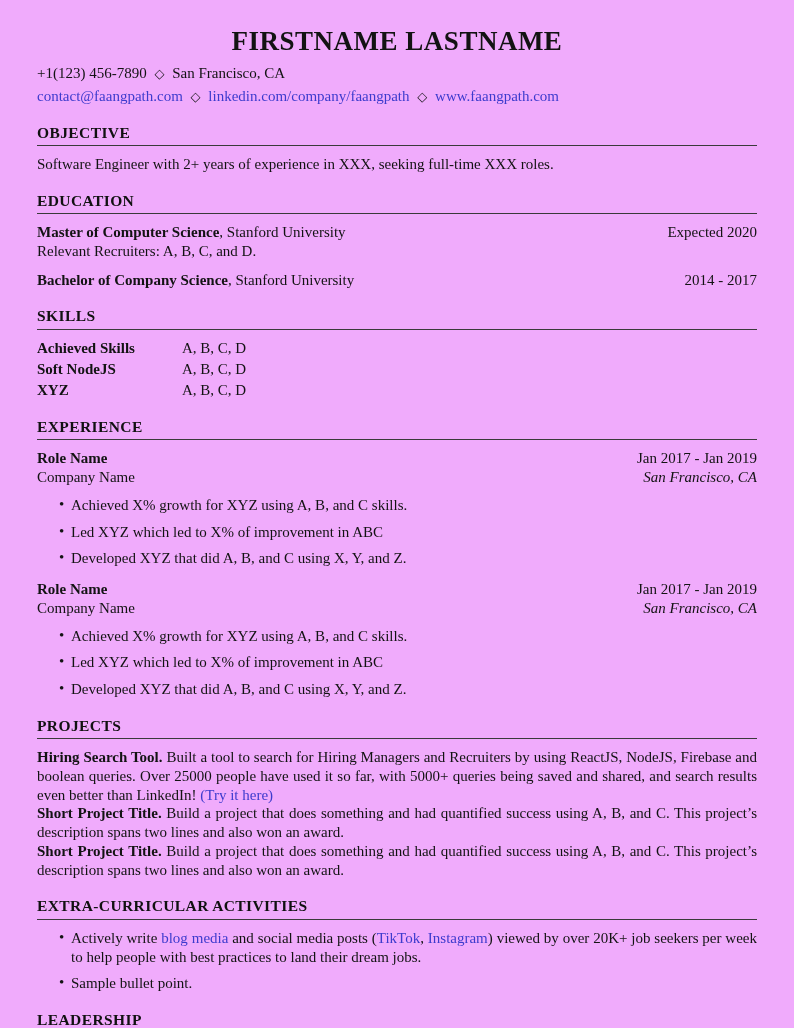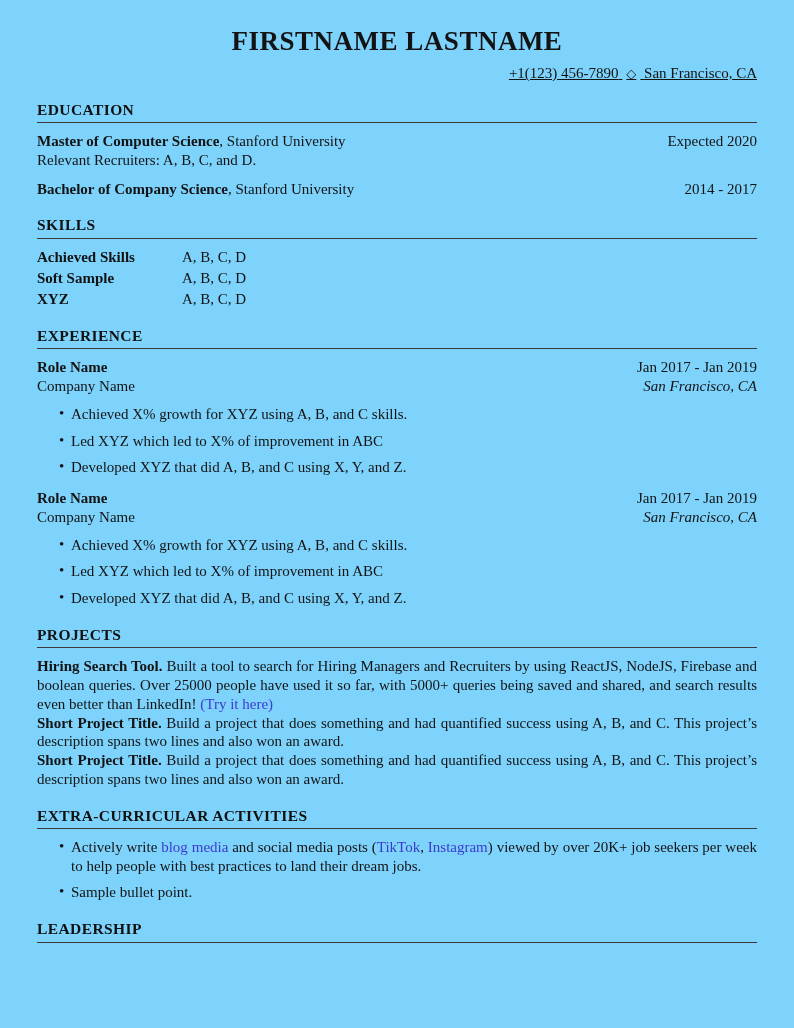--- a/index.html
+++ b/index.html
@@ -10,7 +10,7 @@
     box-sizing: border-box;
     padding: 24px 37px 0 37px;
     overflow: hidden;
-    background: #7dd3fc;
+    background: #f0abfc;
     font-family: "Liberation Serif", "DejaVu Serif", serif;
     color: #131313;
     font-size: 15px;

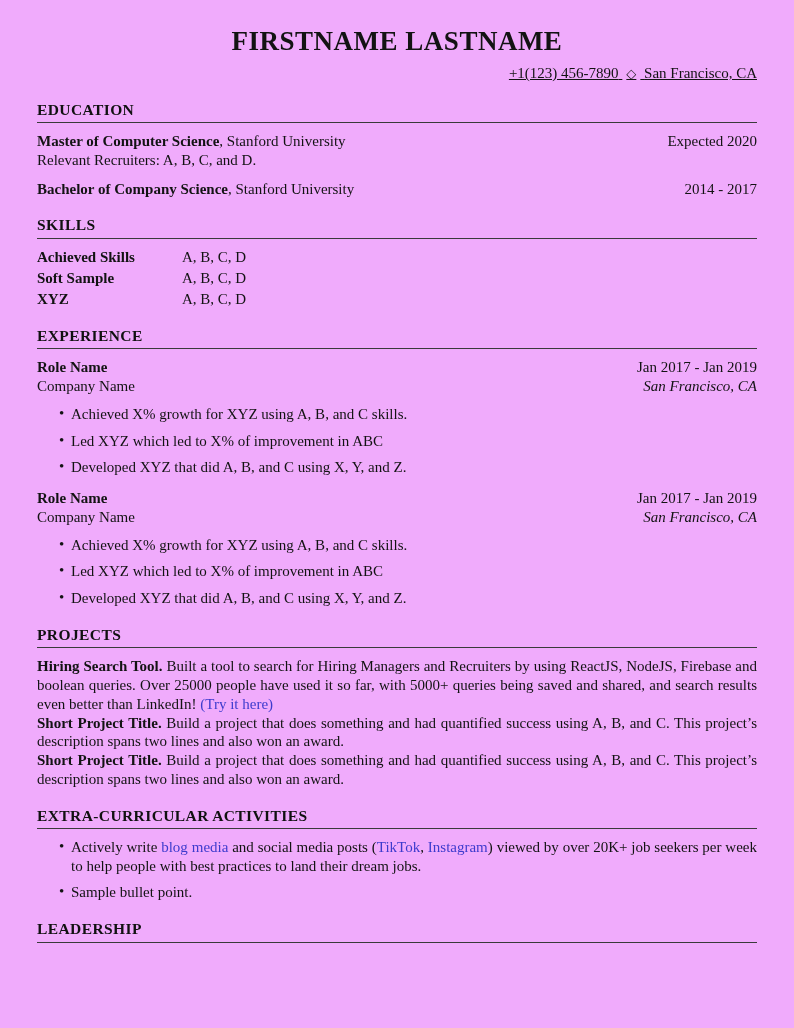--- a/index.html
+++ b/index.html
@@ -25,7 +25,7 @@
     line-height: 1.15;
     margin: 2px 0 7px 0;
   }
-  .center-line { text-align: right; margin: 2px 0 4px 0; text-decoration: underline; }
+  .center-line { text-align: left; margin: 2px 0 4px 0; }
   .sep { color: #131313; padding: 0 4px; font-size: 13px; }
   a.doc-link { color: var(--link, #3d3bcd); text-decoration: none; cursor: pointer; }
 

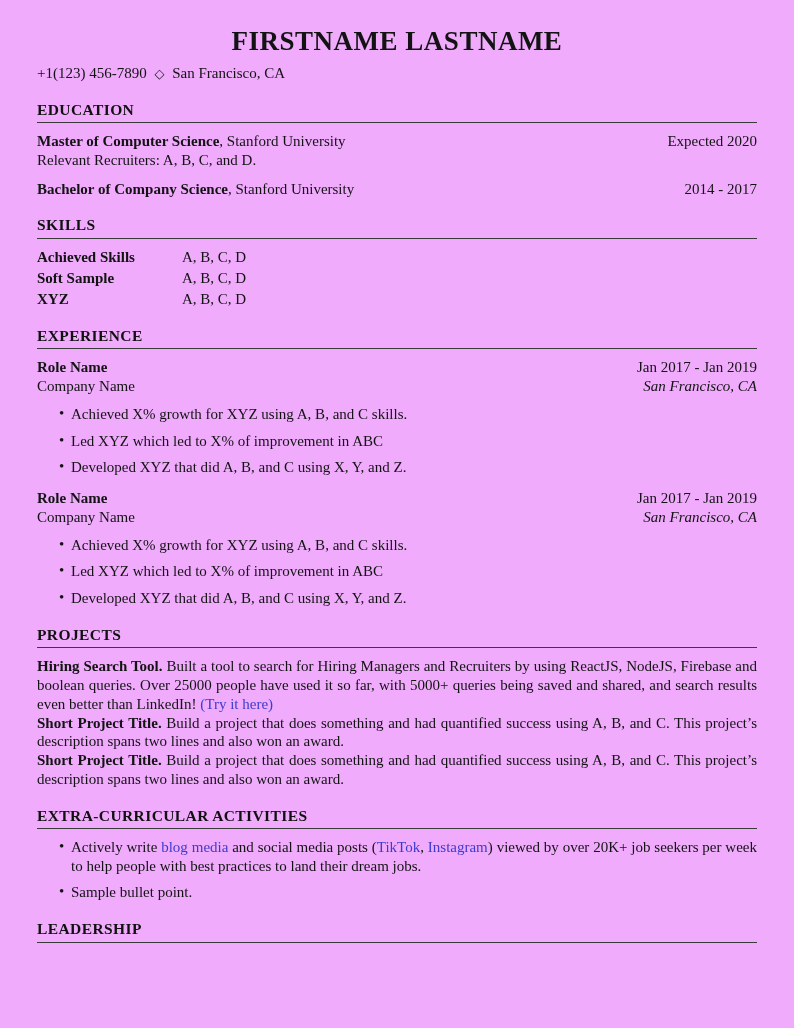--- a/index.html
+++ b/index.html
@@ -92,6 +92,13 @@
       <span>San Francisco, CA</span>
     </div>
 
+    <div class="center-line">
+      <a class="doc-link">contact@faangpath.com</a>
+      <span class="sep">◇</span>
+      <a class="doc-link">linkedin.com/company/faangpath</a>
+      <span class="sep">◇</span>
+      <a class="doc-link">www.faangpath.com</a>
+    </div>
   </div>
 
 

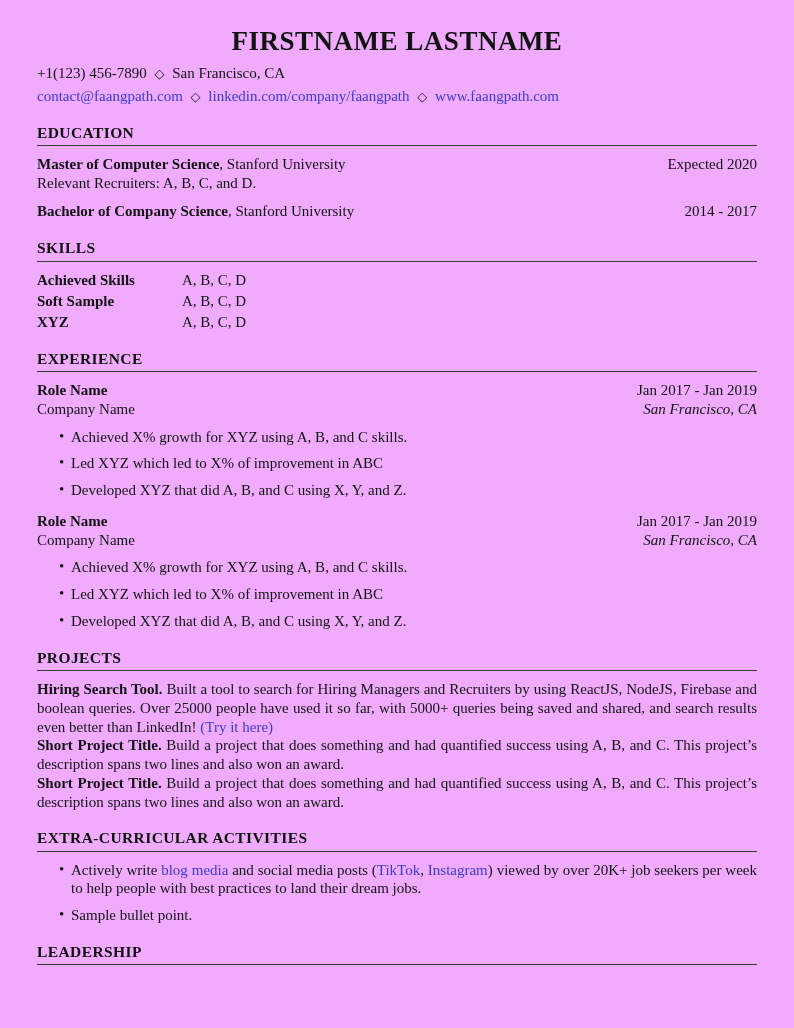--- a/index.html
+++ b/index.html
@@ -101,6 +101,10 @@
     </div>
   </div>
 
+  <div class="section">
+    <div class="section-title">OBJECTIVE</div>
+    <p>Software Engineer with 2+ years of experience in XXX, seeking full-time XXX roles.</p>
+  </div>
 
   <div class="section">
     <div class="section-title">EDUCATION</div>

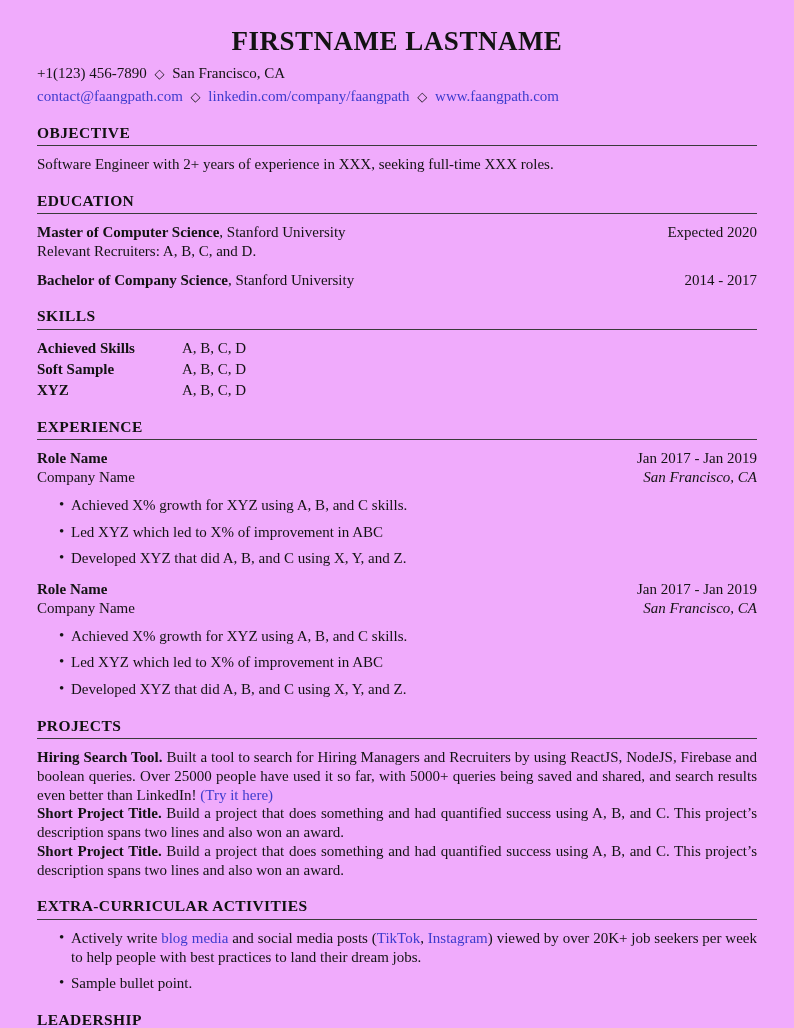--- a/index.html
+++ b/index.html
@@ -132,7 +132,7 @@
       <span>A, B, C, D</span>
     </div>
     <div class="skill-row">
-      <span class="skill-label">Soft Sample</span>
+      <span class="skill-label">Soft NodeJS</span>
       <span>A, B, C, D</span>
     </div>
     <div class="skill-row">

